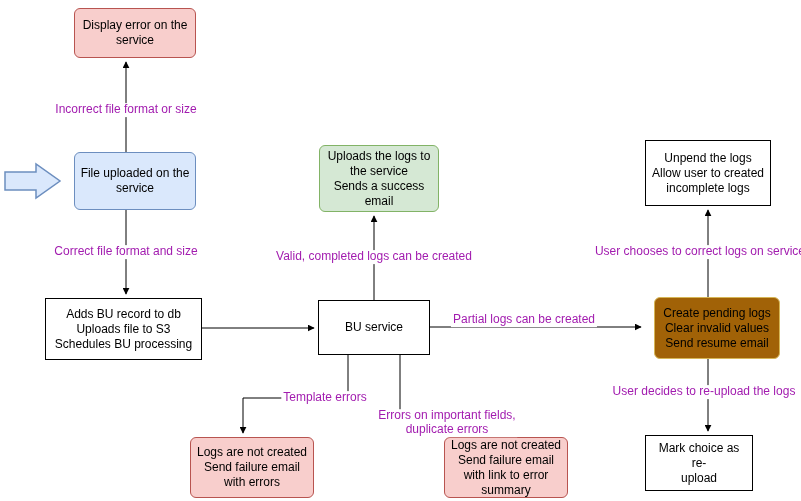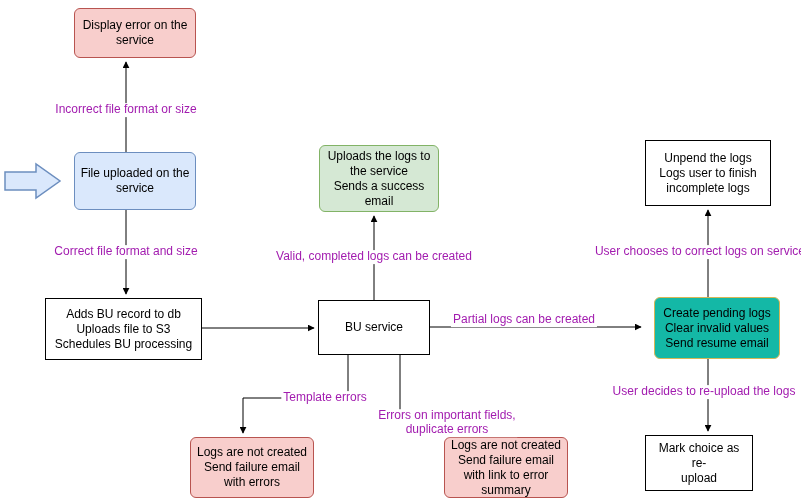--- a/index.html
+++ b/index.html
@@ -98,7 +98,7 @@
 Send resume email</div>
 
   <div class="node white" style="left:645px; top:140px; width:126px; height:66px;">Unpend the logs
-Logs user to finish
+Allow user to created
 incomplete logs</div>
 
   <div class="node white" style="left:645px; top:435px; width:108px; height:56px;">Mark choice as re-

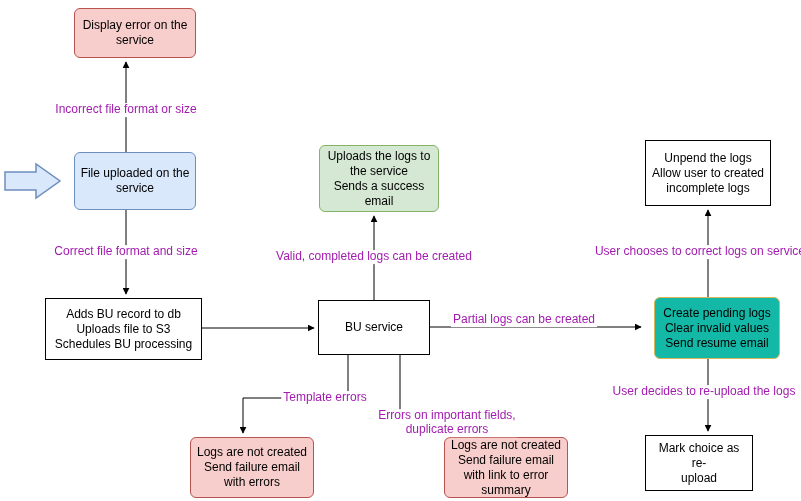--- a/index.html
+++ b/index.html
@@ -29,7 +29,7 @@
   .pink   { background: #f8cecc; border: 1px solid #b85450; }
   .blue   { background: #dae8fc; border: 1px solid #6c8ebf; }
   .green  { background: #d5e8d4; border: 1px solid #82b366; }
-  .yellow { background: #14b8a6; border: 1px solid #d6b656; }
+  .yellow { background: #a16207; border: 1px solid #d6b656; }
   .white  { background: #ffffff; border: 1px solid #000000; }
   .edge-label {
     position: absolute;

